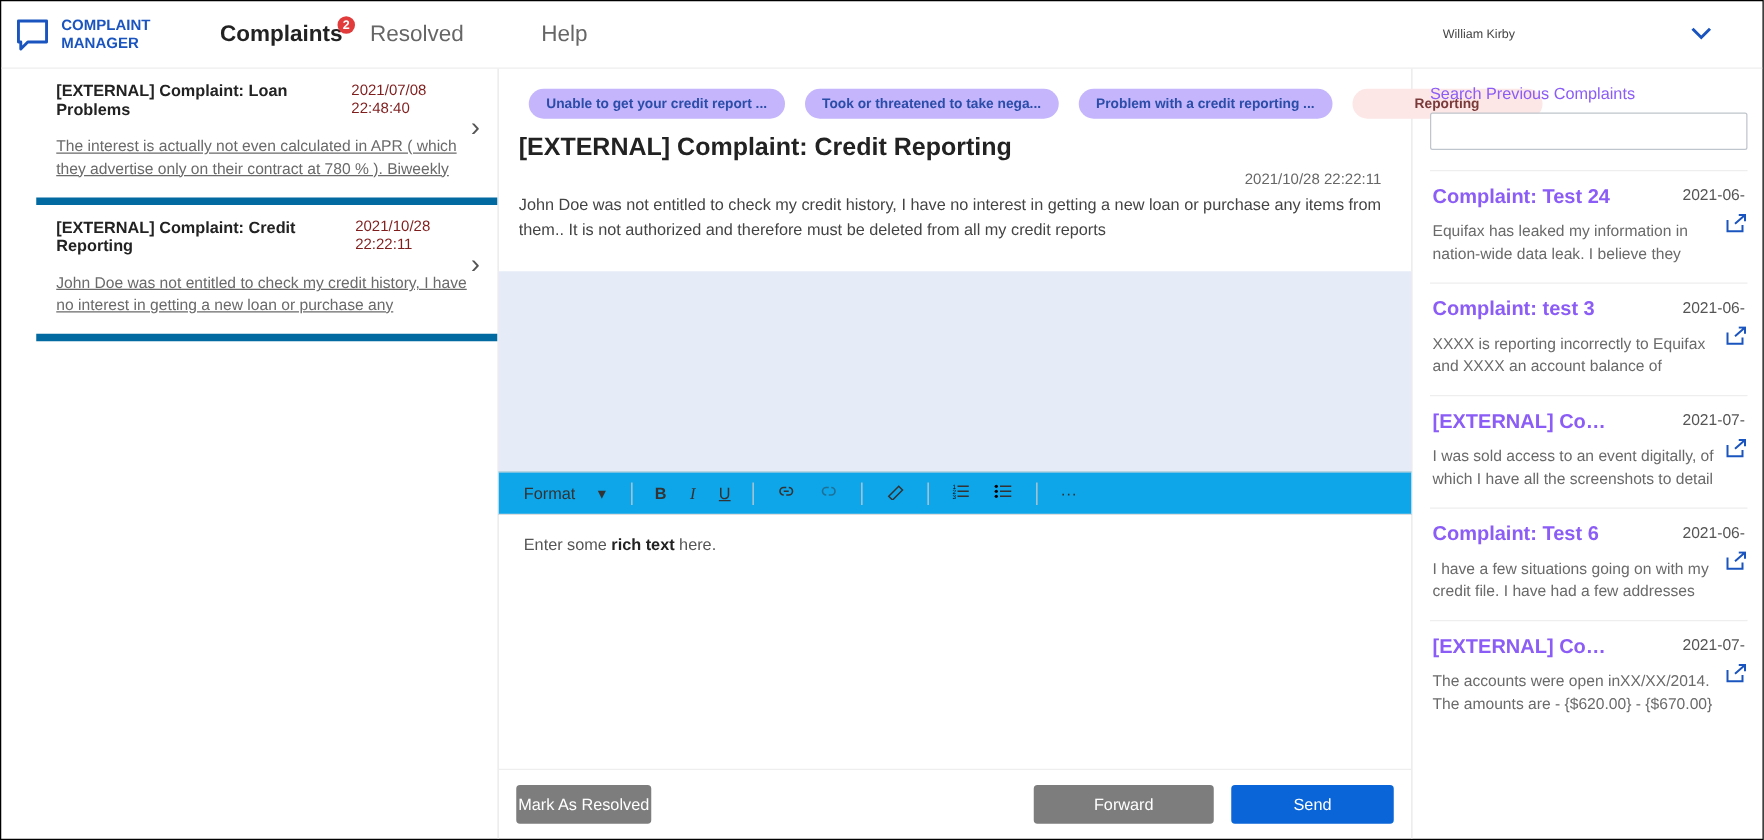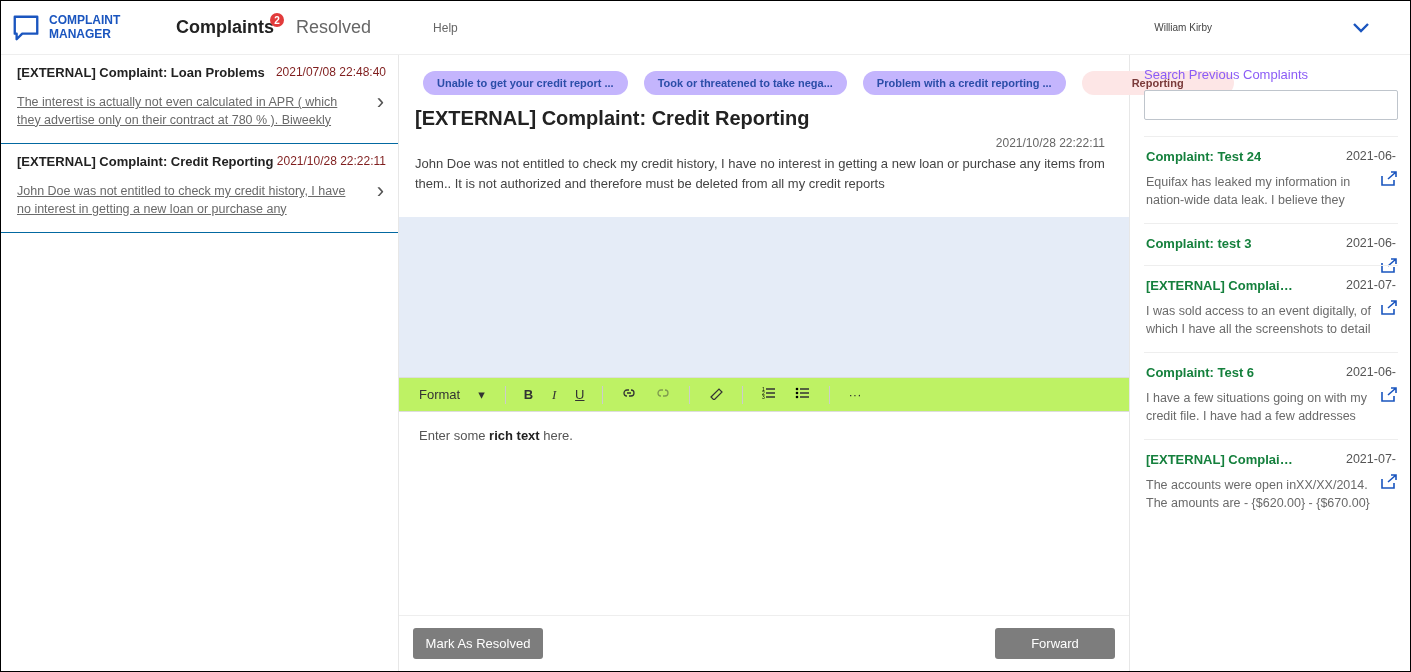--- a/index.html
+++ b/index.html
@@ -65,7 +65,7 @@
     align-items: center;
     justify-content: center;
   }
-  .nav-help { margin-left: 40px; font-size:12px; }
+  .nav-help { margin-left: 40px; font-size:18px; }
   .user-area {
     margin-left: auto;
     display: flex;

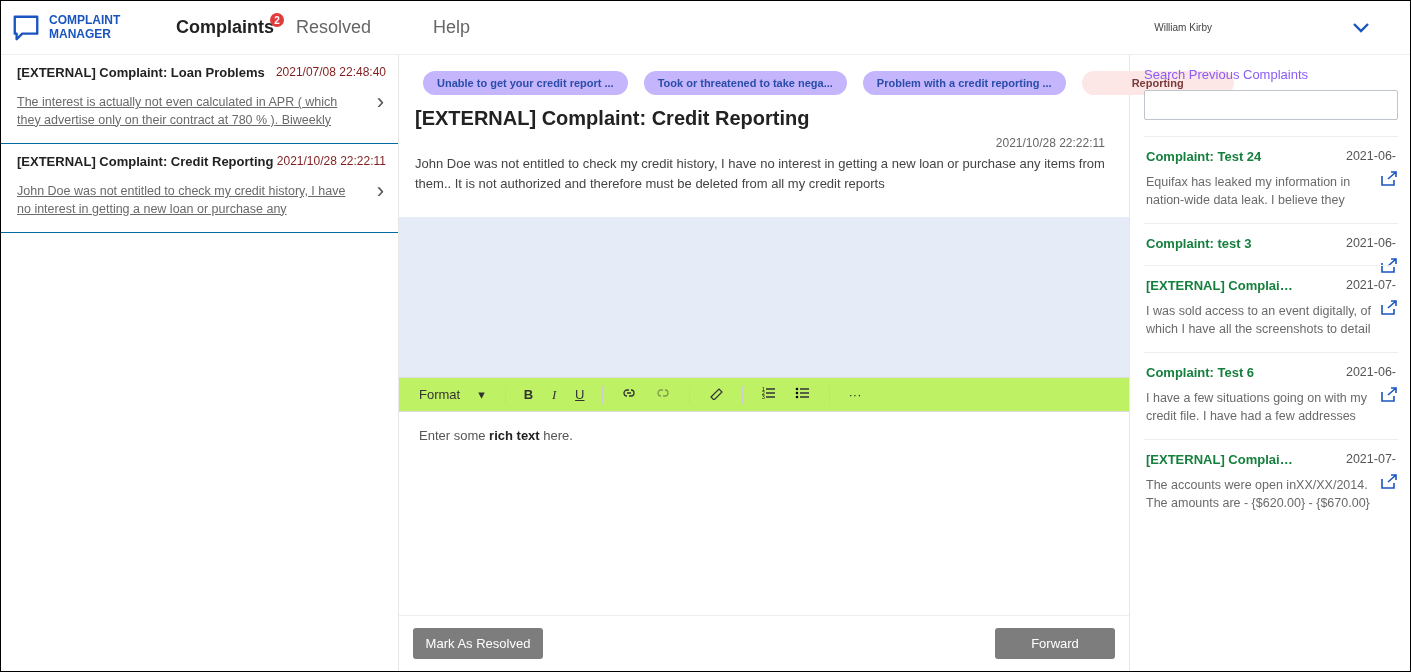--- a/index.html
+++ b/index.html
@@ -86,9 +86,10 @@
   }
   .complaint-item {
     padding: 10px 12px 14px 16px;
-    border-bottom: 1px solid #0369a1;
+    border-bottom: 6px solid #0369a1;
     cursor: pointer;
     position: relative;
+    margin-left: 28px;
   }
   .ci-row1 {
     display:flex;

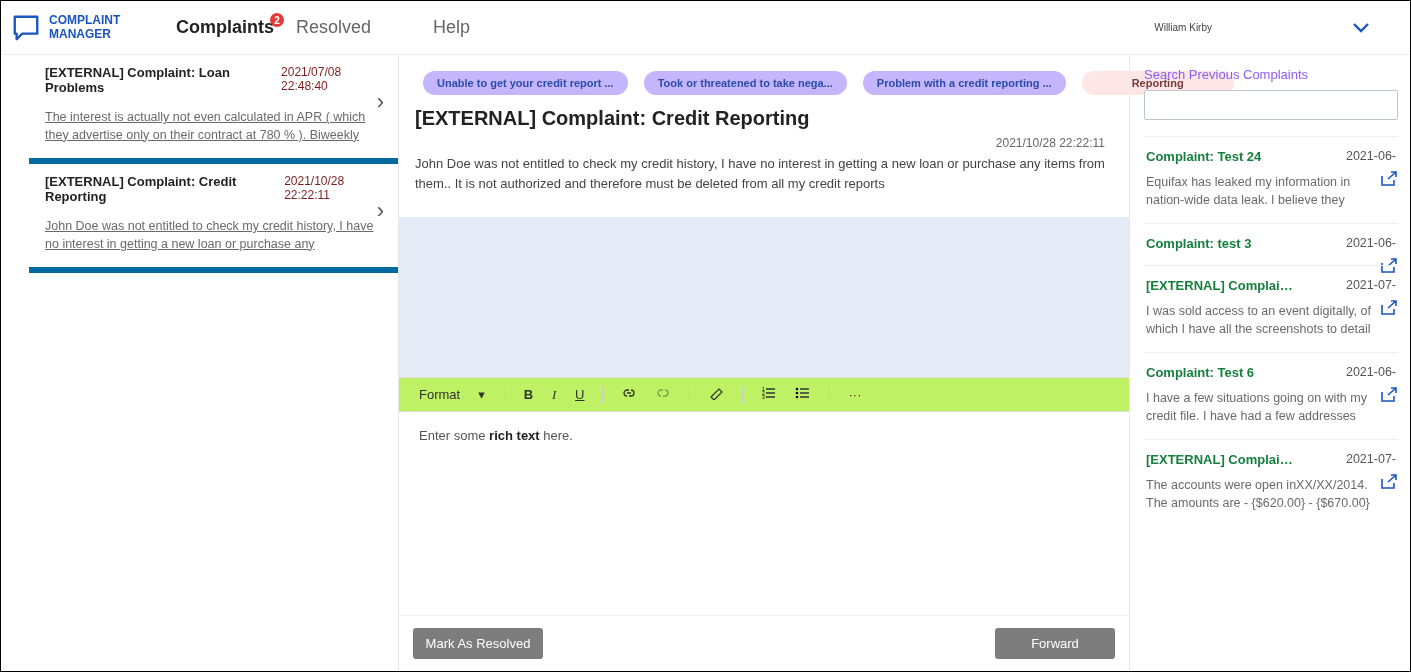--- a/index.html
+++ b/index.html
@@ -267,8 +267,8 @@
   }
   .prev-title {
     font-weight: 700;
-    font-size: 13px;
-    color:#15803d;
+    font-size: 16px;
+    color:#8b5cf6;
     max-width: 150px;
     white-space: nowrap;
     overflow: hidden;

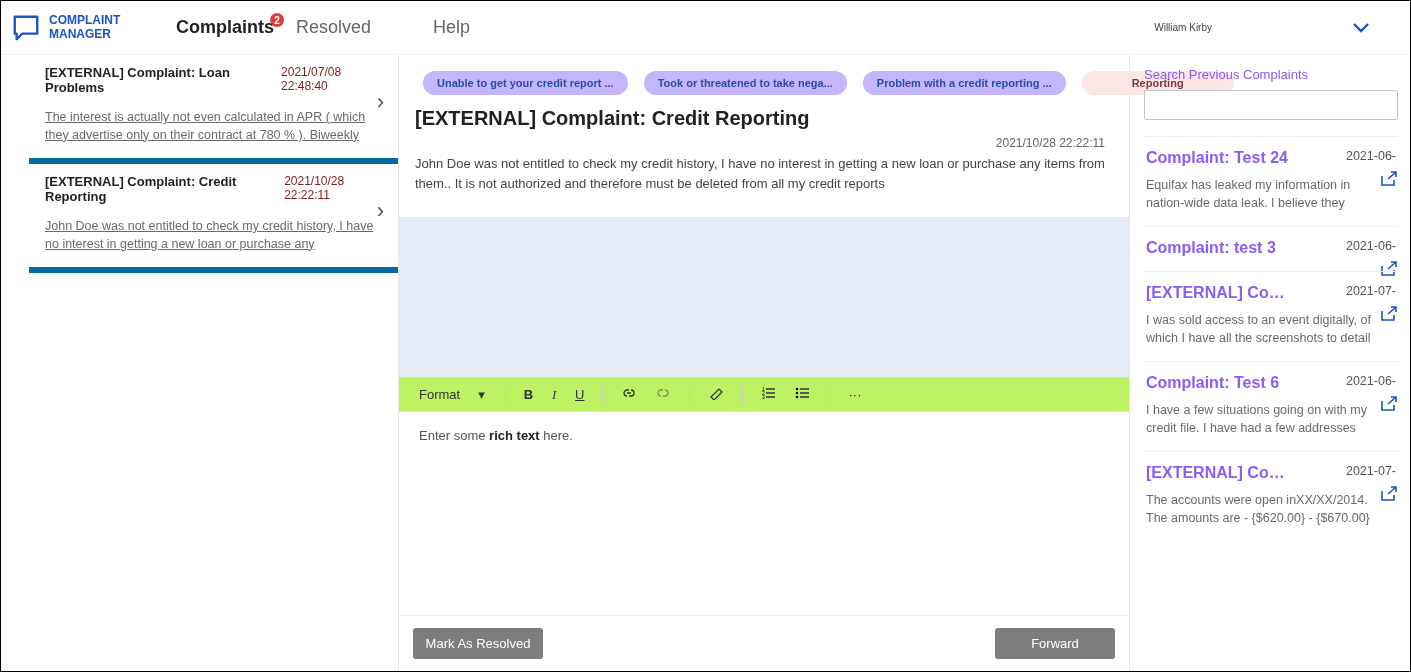--- a/index.html
+++ b/index.html
@@ -440,6 +440,7 @@
           <span class="open-icon"><svg width="18" height="16" viewBox="0 0 18 16">
               <path d="M2 5v9h12V9M8 8 L16 1 M11 1h5v5" fill="none" stroke="#1a55bf" stroke-width="1.6"></path>
             </svg></span>
+          <div class="prev-body">XXXX is reporting incorrectly to Equifax and XXXX an account balance of</div>
         </div>
         <div class="prev-item">
           <div class="prev-row1">

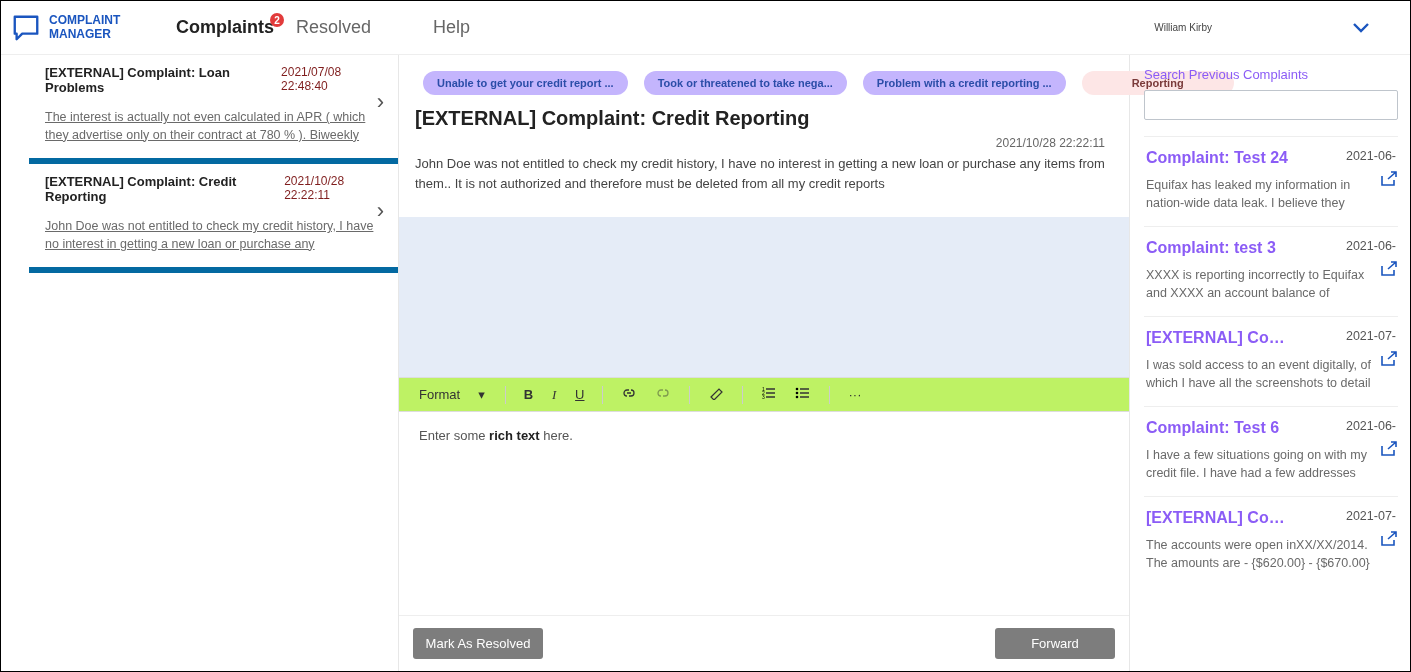--- a/index.html
+++ b/index.html
@@ -188,7 +188,7 @@
     padding: 6px 12px;
     border-top: 1px solid #ddd;
     border-bottom: 1px solid #ddd;
-    background:#bef264;
+    background:#0ea5e9;
     font-size: 13px;
   }
   .tb-btn {

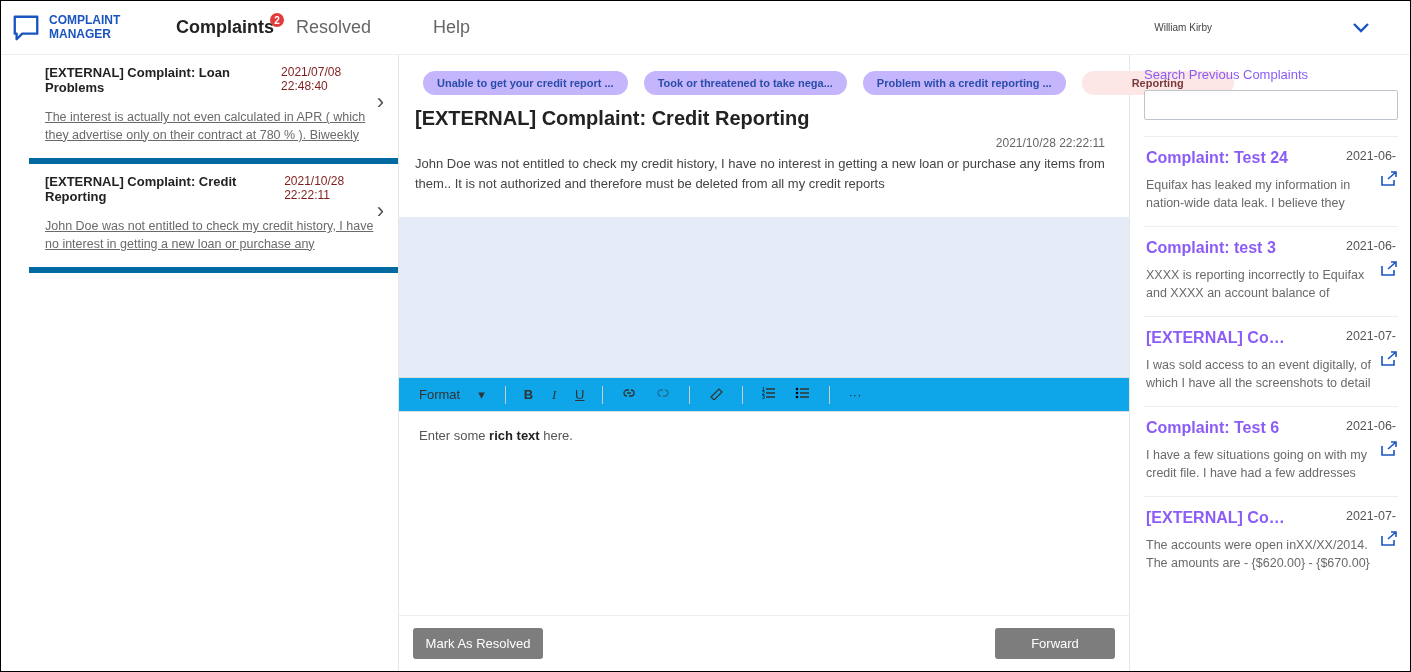--- a/index.html
+++ b/index.html
@@ -228,7 +228,7 @@
     color: #fff;
     font-size: 13px;
     padding: 8px 0;
-    width: 130px;
+    width: 108px;
     text-align: center;
     cursor: pointer;
   }

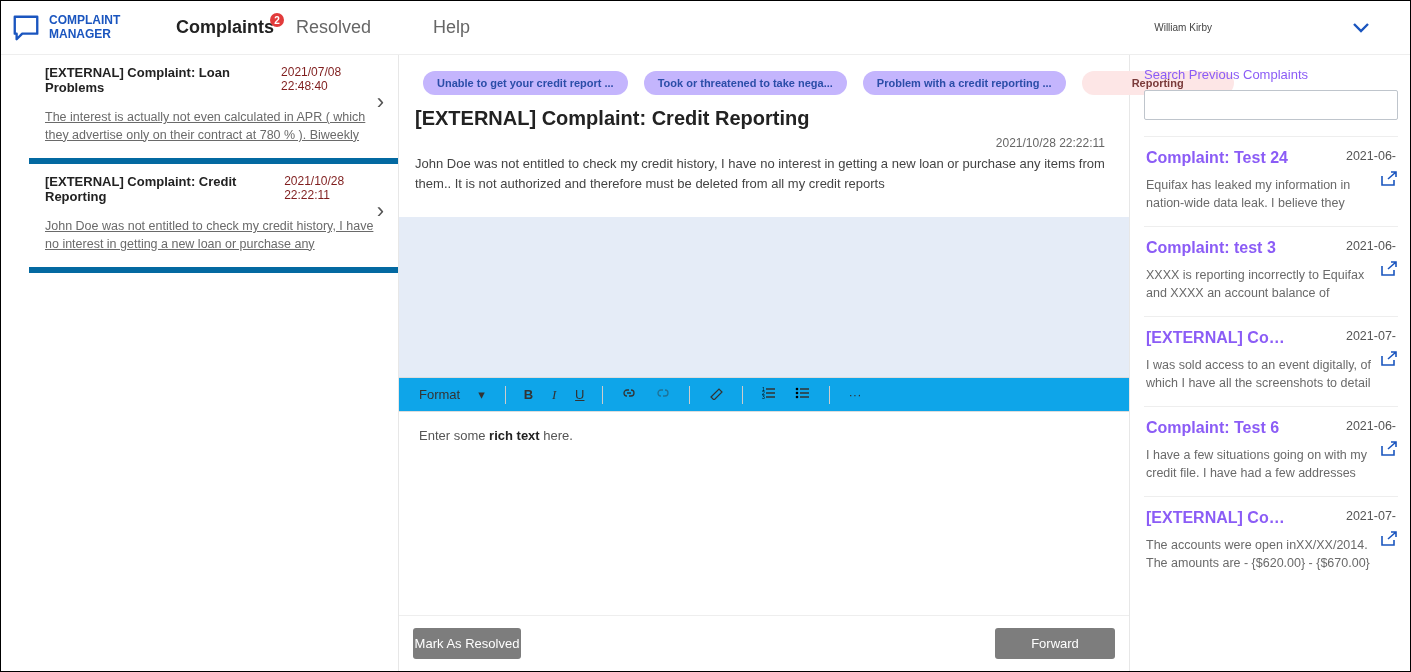--- a/index.html
+++ b/index.html
@@ -414,7 +414,7 @@
     <div class="action-row">
       <button class="btn btn-gray">Mark As Resolved</button>
       <div class="spacer"></div>
-      <button class="btn btn-gray" style="width:120px">Forward</button>
+      <button class="btn btn-gray" style="width:144px">Forward</button>
     </div>
   </div>
 

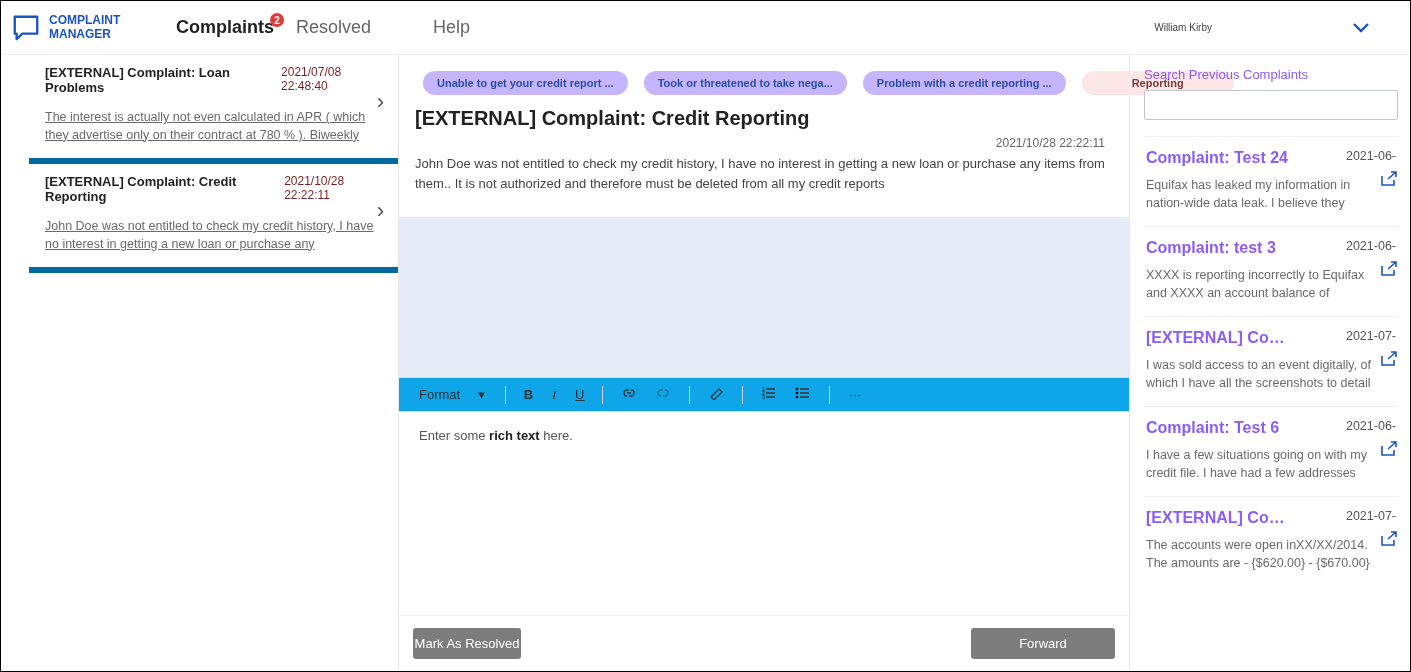--- a/index.html
+++ b/index.html
@@ -415,6 +415,7 @@
       <button class="btn btn-gray">Mark As Resolved</button>
       <div class="spacer"></div>
       <button class="btn btn-gray" style="width:144px">Forward</button>
+      <button class="btn btn-blue" style="width:130px">Send</button>
     </div>
   </div>
 

